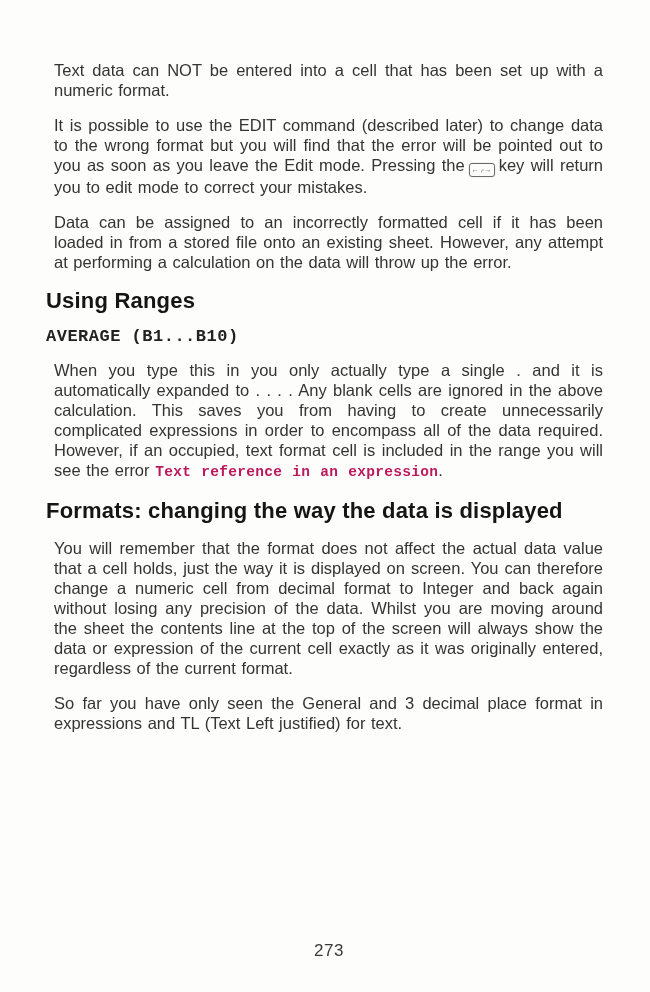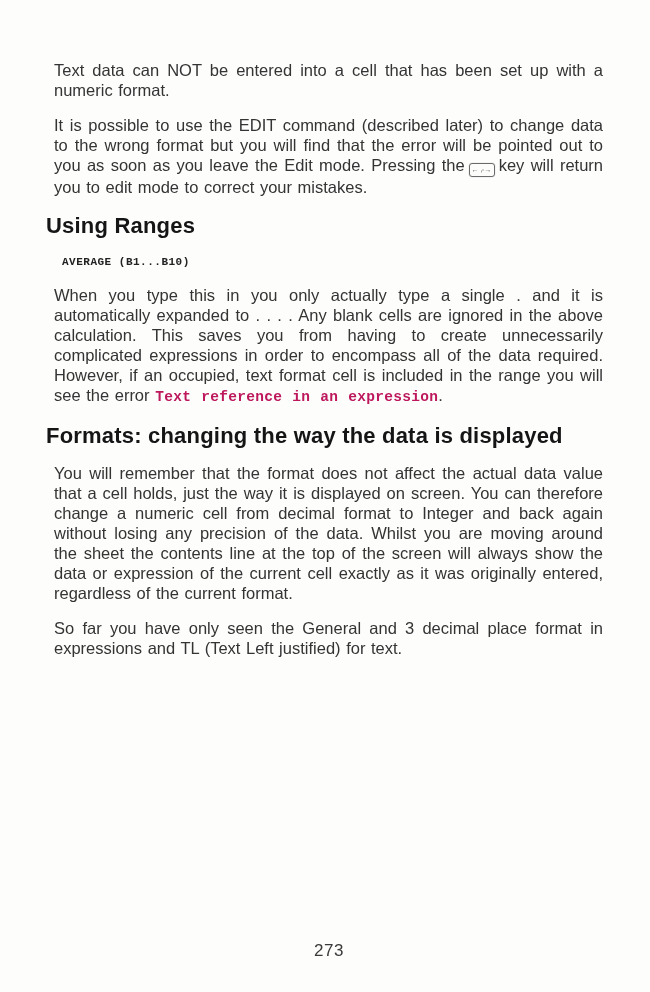--- a/index.html
+++ b/index.html
@@ -87,6 +87,7 @@
     <span>It is possible to use the EDIT command (described later) to change data to the wrong format but you will find that the error will be pointed out to you as soon as you leave the Edit mode. Pressing the</span><span class="keycap">←⌌→</span><span>key will return you to edit mode to correct your mistakes.</span>
   </p>
 
+  <p class="body-text">Data can be assigned to an incorrectly formatted cell if it has been loaded in from a stored file onto an existing sheet. However, any attempt at performing a calculation on the data will throw up the error.</p>
 
   <h2 class="section-heading">Using Ranges</h2>
 

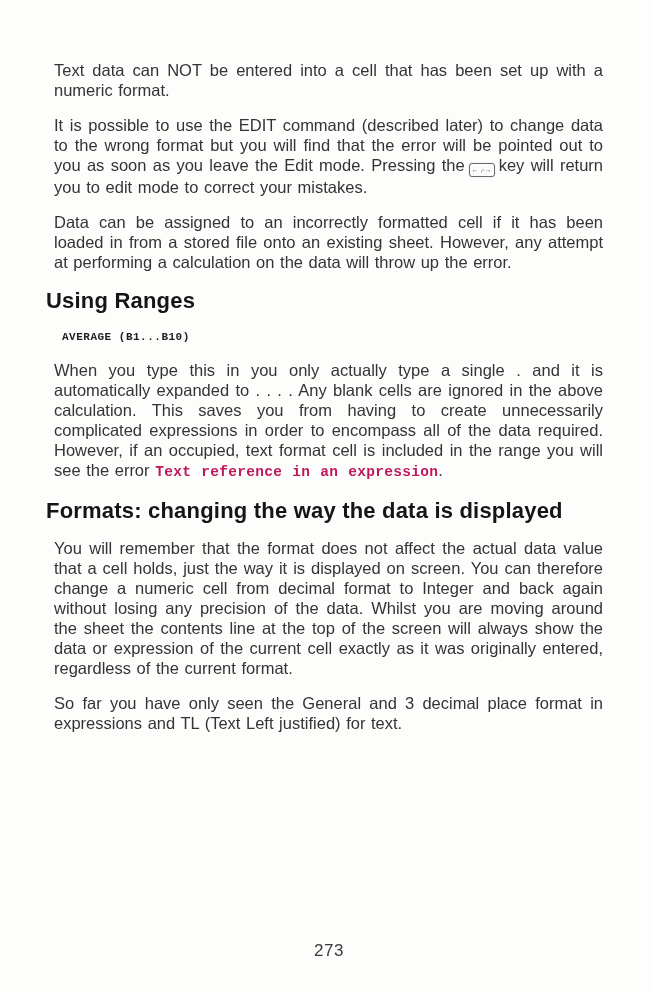--- a/index.html
+++ b/index.html
@@ -36,10 +36,10 @@
   .code-line {
     font-family: "Liberation Mono", monospace;
     font-weight: bold;
-    font-size: 11px;
+    font-size: 17px;
     line-height: 18px;
     color: #222;
-    margin: 12px 0 14px 16px;
+    margin: 12px 0 14px 0;
     letter-spacing: 0.5px;
   }
   .mono-bold {

